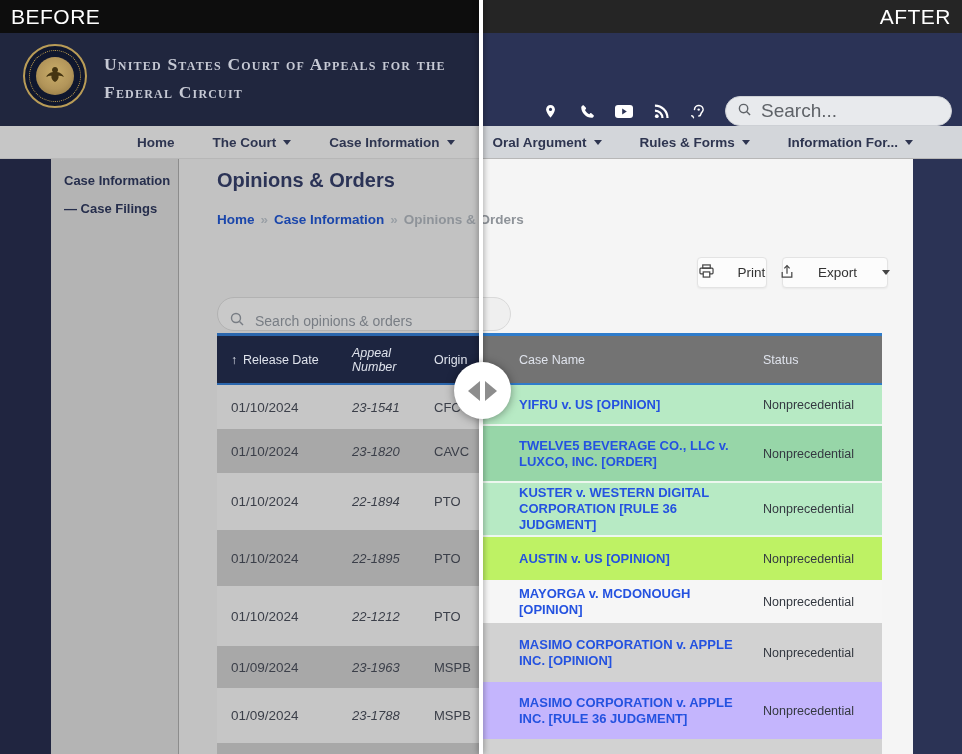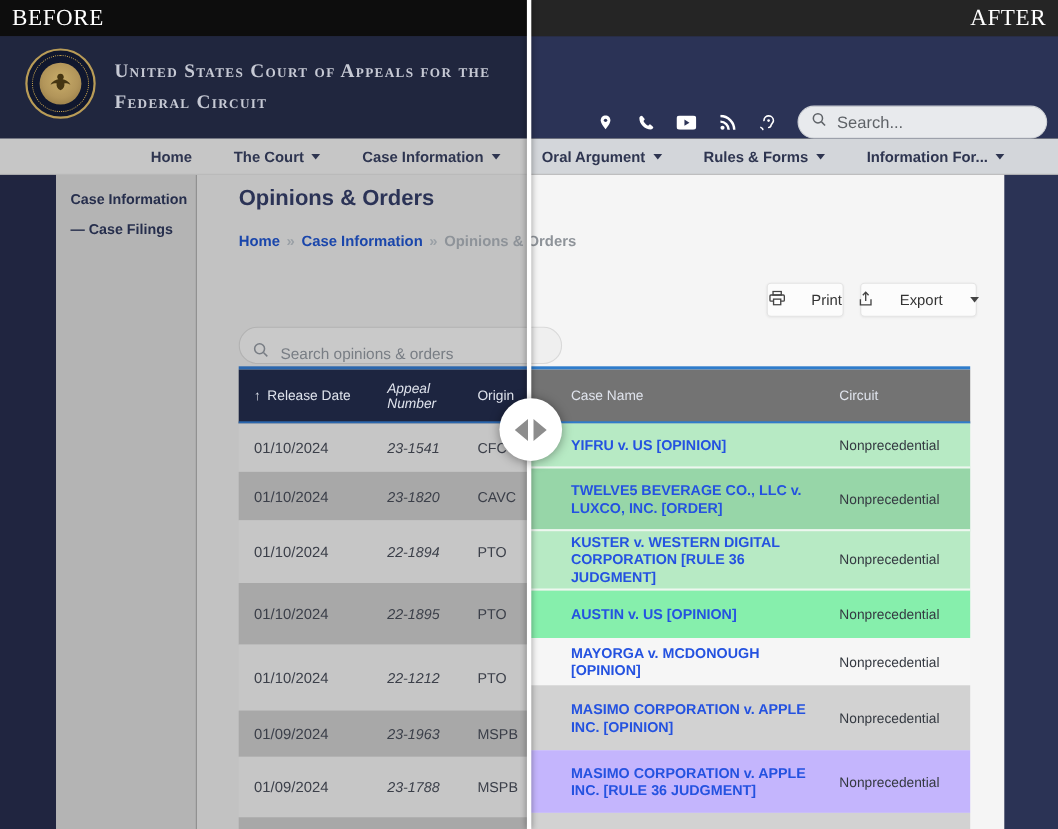--- a/index.html
+++ b/index.html
@@ -15,7 +15,7 @@
   .topbar{position:absolute;top:0;left:0;width:962px;height:33px;background:#252525;
           display:flex;align-items:center;justify-content:space-between;padding:0 11px;}
   .pane.before .topbar{background:#0d0d0d;}
-  .cmp-label{color:#ffffff;font-size:21px;font-weight:500;letter-spacing:.5px;font-family:Liberation Serif, serif;}
+  .cmp-label{color:#ffffff;font-size:21px;font-weight:500;letter-spacing:.5px;}
 
   
   .siteheader{position:absolute;top:33px;left:0;width:962px;height:93px;background:#2b3356;}

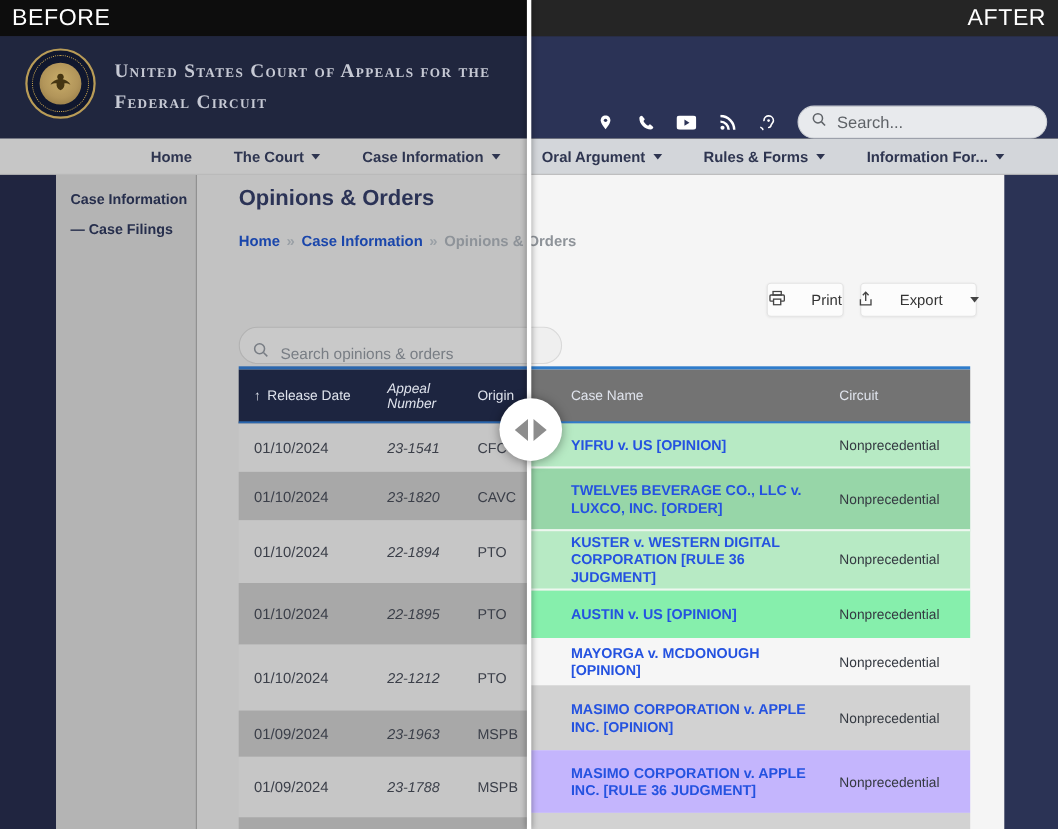--- a/index.html
+++ b/index.html
@@ -34,7 +34,7 @@
   .hicon{display:flex;align-items:center;justify-content:center;width:18px;height:18px;cursor:pointer;}
   .hsearch{position:absolute;left:725px;top:63px;width:227px;height:30px;border-radius:15px;
            background:#e8eaed;border:1px solid #cdd0d5;display:flex;align-items:center;padding:0 12px;gap:8px;}
-  .hsearch input{border:none;outline:none;background:transparent;font-size:15px;color:#5f6368;width:160px;
+  .hsearch input{border:none;outline:none;background:transparent;font-size:19px;color:#5f6368;width:160px;
                  font-family:"Liberation Sans",sans-serif;}
   .hsearch input::placeholder{color:#5f6368;}
 

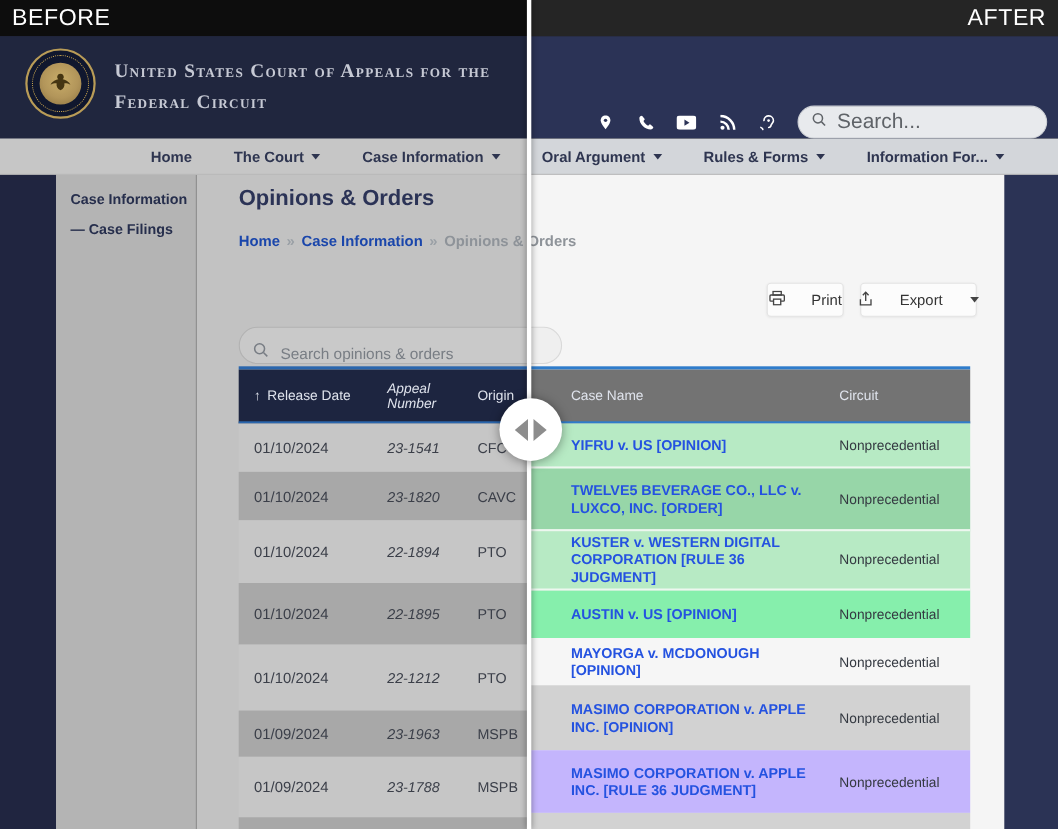--- a/index.html
+++ b/index.html
@@ -287,7 +287,7 @@
           <div class="hcell c-appeal">Appeal Number</div>
           <div class="hcell c-origin">Origin</div>
           <div class="hcell c-case">Case Name</div>
-          <div class="hcell c-status">Circuit</div>
+          <div class="hcell c-status">Status</div>
         </div>
         <div class="tbody">
             <div class="trow">

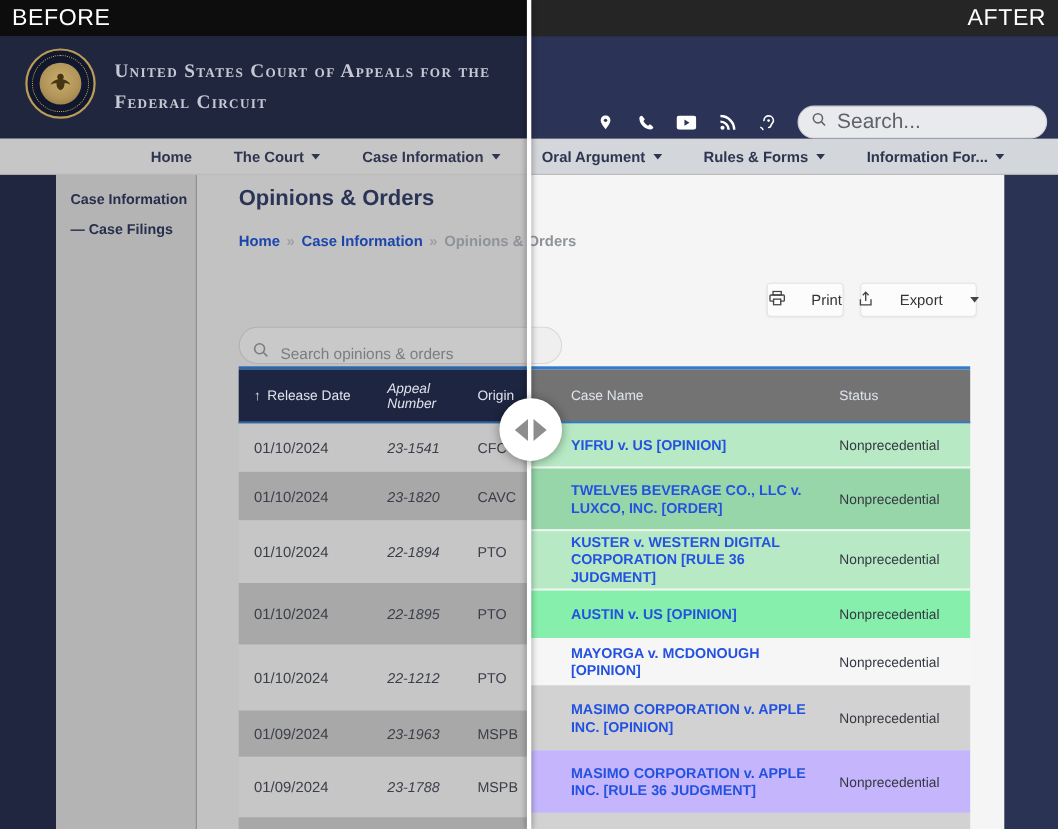--- a/index.html
+++ b/index.html
@@ -102,7 +102,7 @@
   .pane.after .trow:nth-child(1){height:41px;background:#b7eac4;border-bottom:2px solid #edf7ef;}
   .pane.after .trow:nth-child(2){height:57px;background:#97d6a8;border-bottom:2px solid #edf7ef;}
   .pane.after .trow:nth-child(3){height:54px;background:#b7eac4;border-bottom:2px solid #edf7ef;}
-  .pane.after .trow:nth-child(4){height:43px;background:#86efac;}
+  .pane.after .trow:nth-child(4){height:43px;background:#bef264;}
   .pane.after .trow:nth-child(5){height:43px;background:#f6f6f6;}
   .pane.after .trow:nth-child(6){height:59px;background:#d2d2d2;}
   .pane.after .trow:nth-child(7){height:57px;background:#c4b5fd;}

